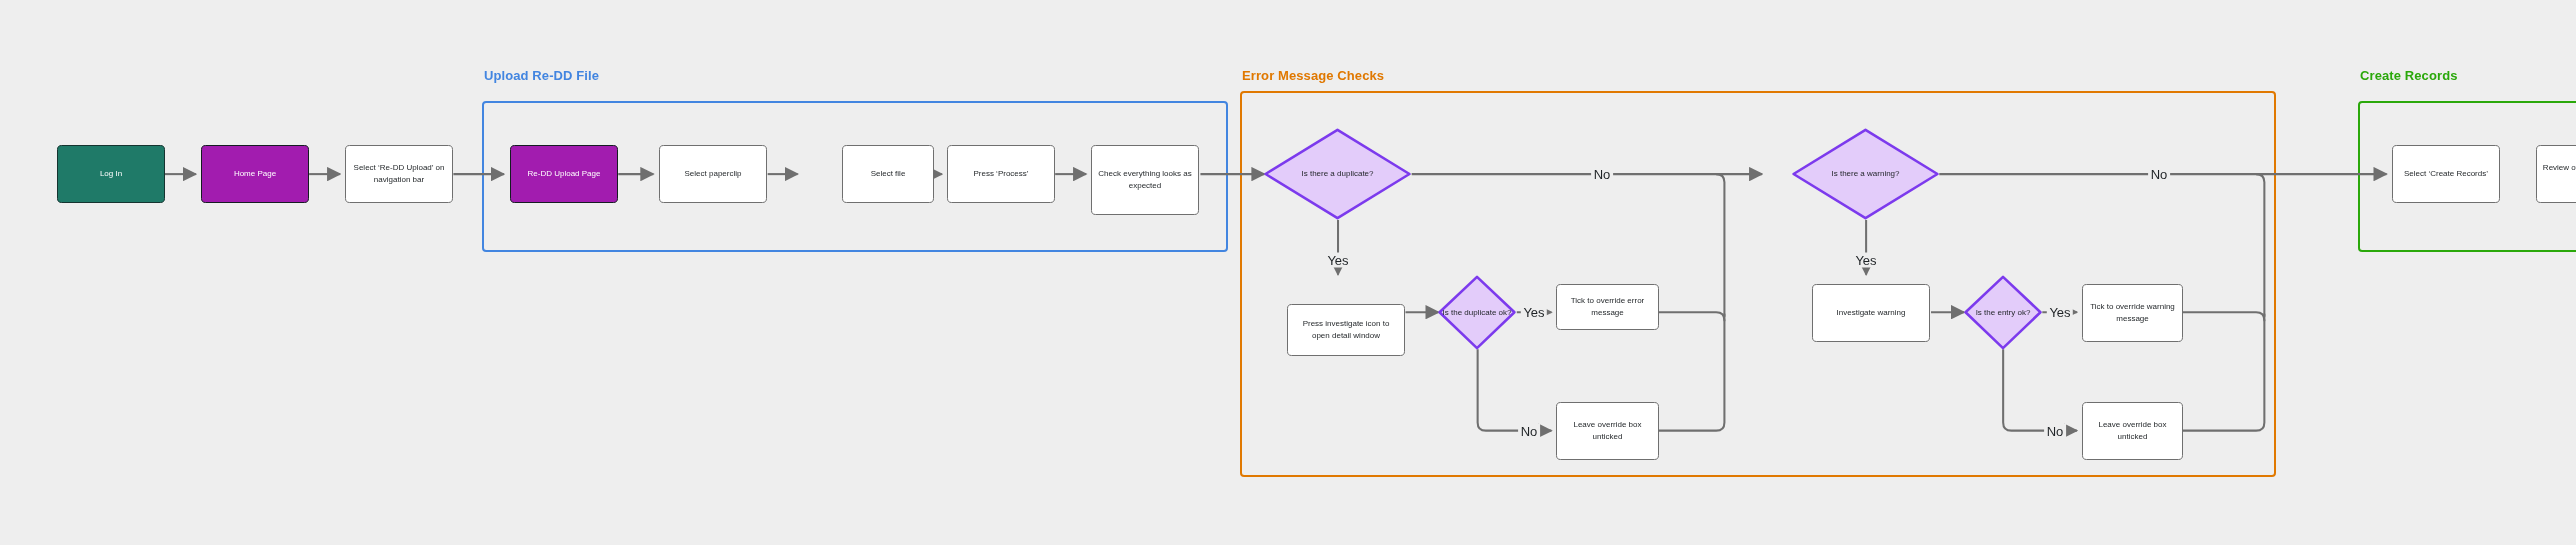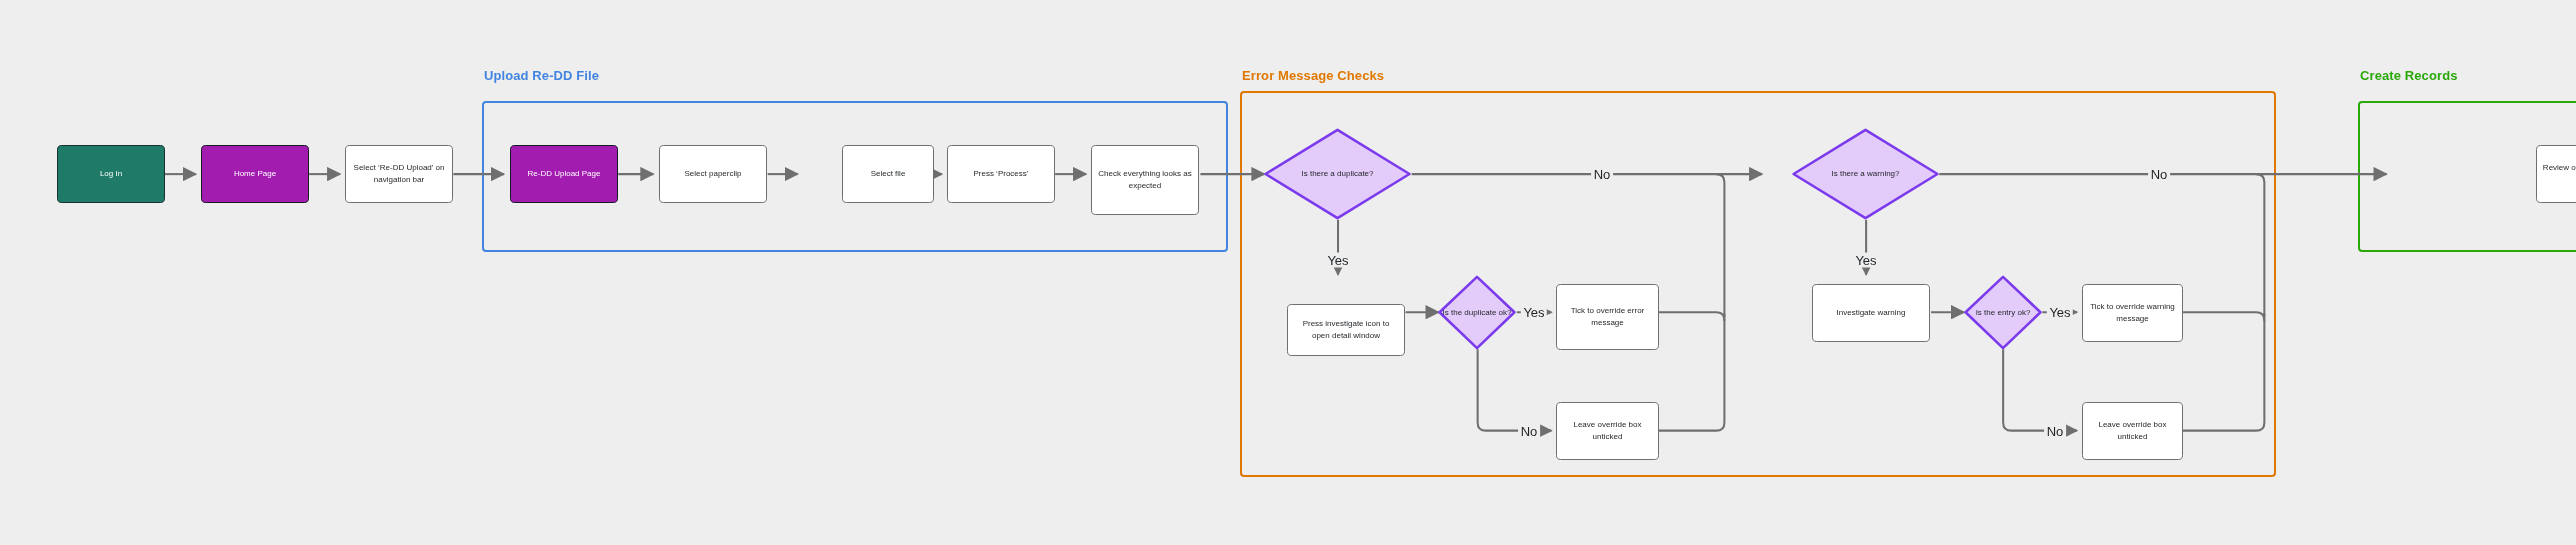--- a/index.html
+++ b/index.html
@@ -243,6 +243,7 @@
 
   <div class="node process" style="left:2082px; top:402px; width:101px; height:58px;">Leave override box unticked</div>
 
+  <div class="node process" style="left:2392px; top:145px; width:108px; height:58px;">Select ‘Create Records’</div>
 
   <div class="node process" style="left:2536px; top:145px; width:108px; height:58px;">Review overrides in popup window</div>
 

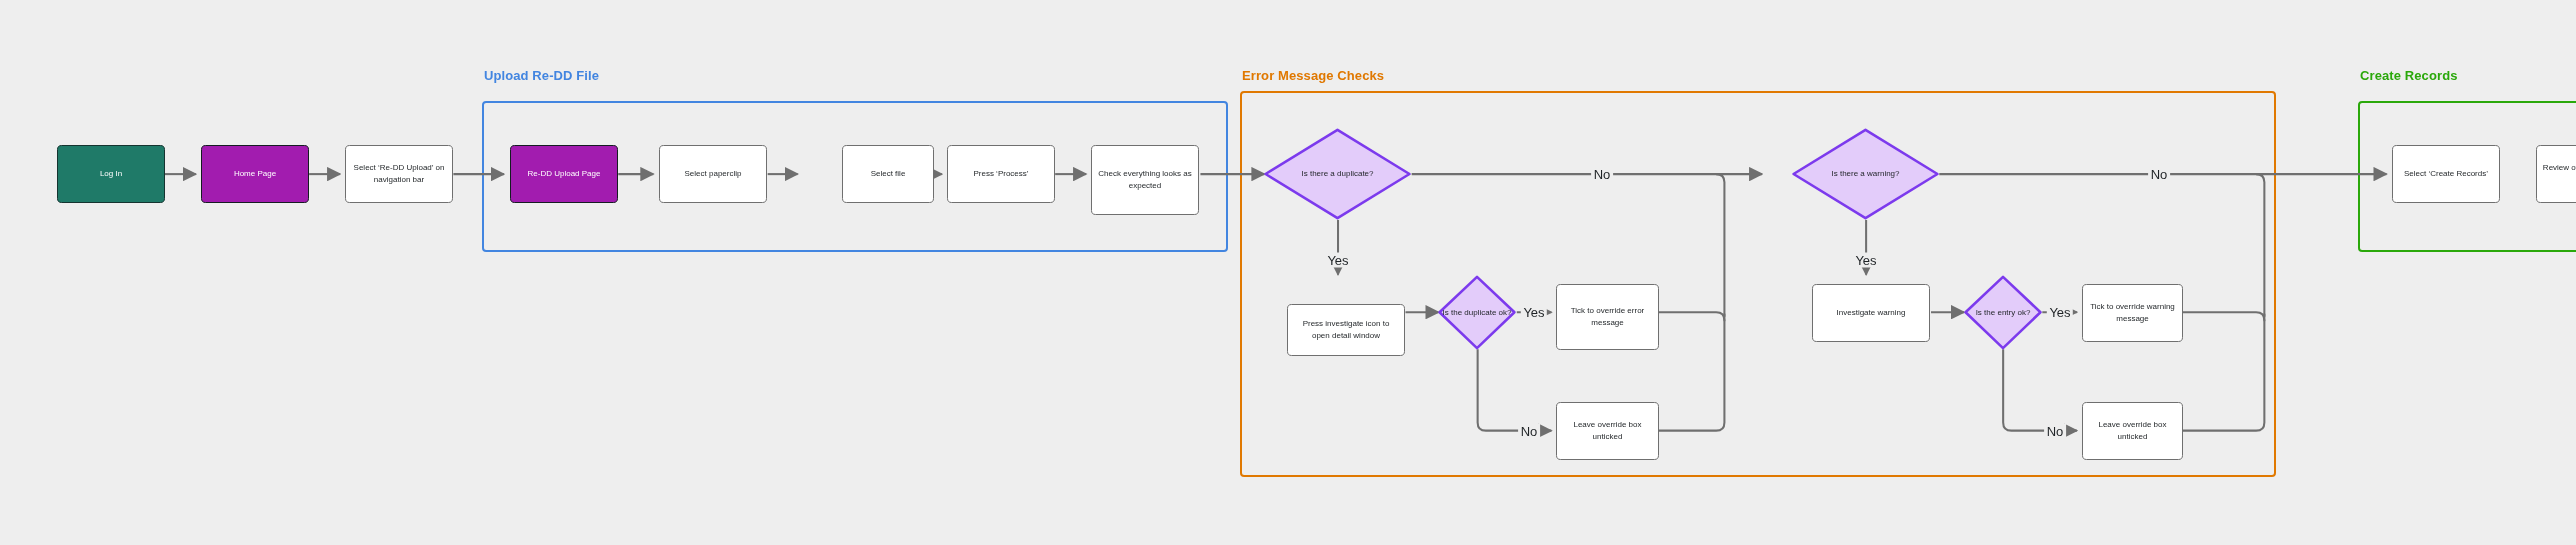--- a/index.html
+++ b/index.html
@@ -219,7 +219,7 @@
     <div class="dlabel">Is the duplicate ok?</div>
   </div>
 
-  <div class="node process" style="left:1556px; top:284px; width:103px; height:66px;">Tick to override error message</div>
+  <div class="node process" style="left:1556px; top:284px; width:103px; height:46px;">Tick to override error message</div>
 
   <div class="node process" style="left:1556px; top:402px; width:103px; height:58px;">Leave override box unticked</div>
 

